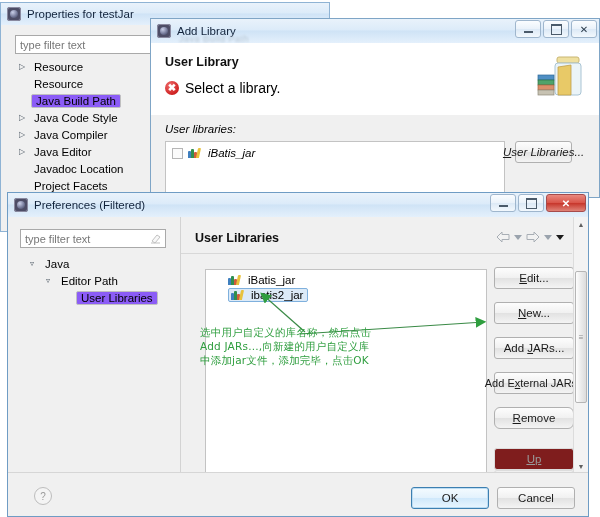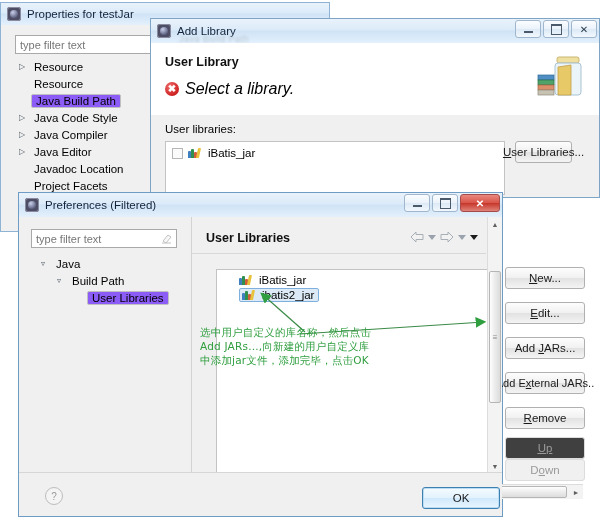--- a/index.html
+++ b/index.html
@@ -331,7 +331,7 @@
     <div style="position:absolute;left:14px;top:12px;font-size:12.5px;font-weight:bold;color:#111;">User Library</div>
     <div style="position:absolute;left:14px;top:37px;display:flex;align-items:center;gap:6px;">
       <span class="err-icon">✖</span>
-      <span style="font-size:16px;font-style:italic;">Select a library.</span>
+      <span style="font-size:14px;">Select a library.</span>
     </div>
 
     <svg class="jar-graphic" viewBox="0 0 56 52">

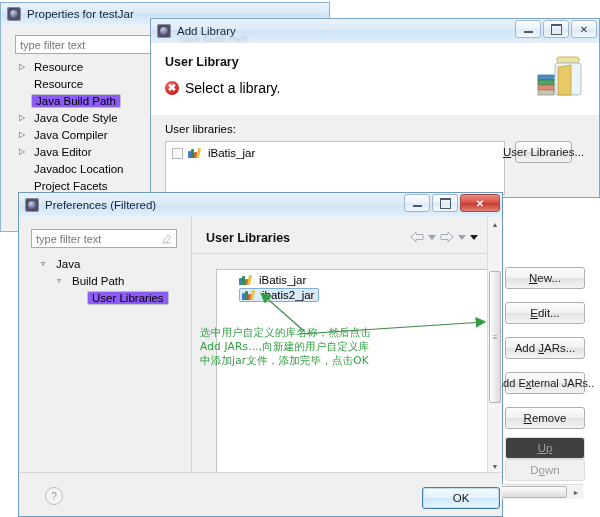--- a/index.html
+++ b/index.html
@@ -345,7 +345,7 @@
     </svg>
   </div>
 
-  <div style="position:absolute;left:0;top:96px;right:0;bottom:0;background:#f0f0f0;">
+  <div style="position:absolute;left:0;top:96px;right:0;bottom:0;background:#f0f0f0;font-style:italic;">
     <div style="position:absolute;left:14px;top:8px;font-size:11.5px;">User libraries:</div>
     <div class="panel-white" style="position:absolute;left:14px;top:26px;width:340px;height:54px;">
       <div style="display:flex;align-items:center;gap:5px;padding:5px 6px;">

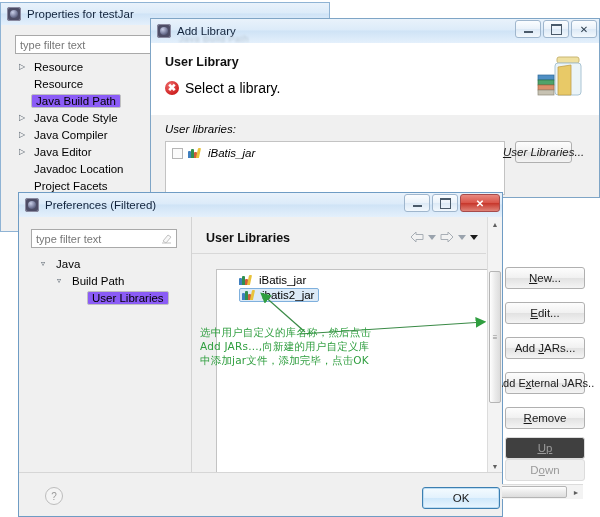--- a/index.html
+++ b/index.html
@@ -365,7 +365,7 @@
   </div>
 </div>
 
-<div class="win" id="prefs-win" style="left:18px; top:192px; width:485px; height:325px; border-color:#6f9cc4;">
+<div class="win" id="prefs-win" style="left:7px; top:192px; width:582px; height:325px; border-color:#6f9cc4;">
   <div class="win-titlebar" style="height:24px;">
     <span class="app-icon"></span>
     <span class="win-title">Preferences (Filtered)</span>

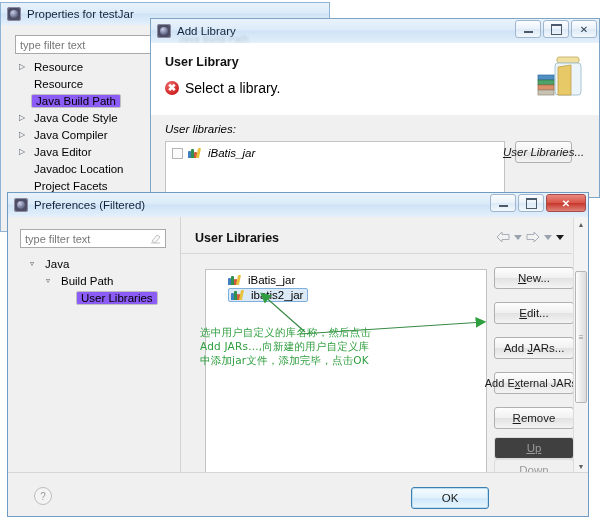--- a/index.html
+++ b/index.html
@@ -399,7 +399,7 @@
         </div>
         <div class="tree-row" style="padding-left:26px;">
           <span class="twisty">▿</span>
-          <span class="lbl">Build Path</span>
+          <span class="lbl">Editor Path</span>
         </div>
         <div class="tree-row sel" style="padding-left:56px;">
           <span class="lbl">User Libraries</span>

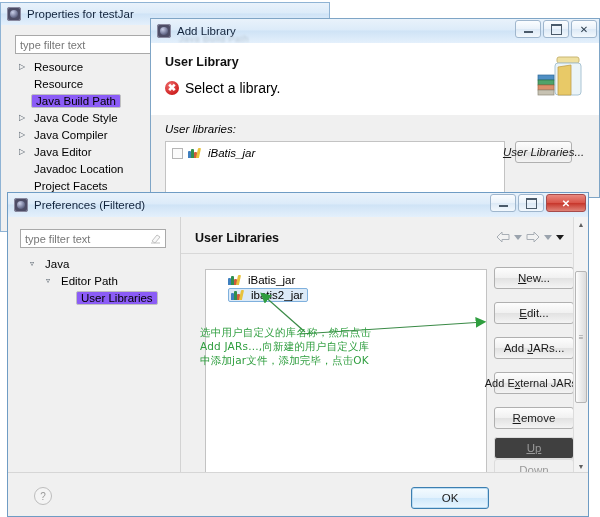--- a/index.html
+++ b/index.html
@@ -460,10 +460,10 @@
 
       <div style="position:absolute;left:313px;top:50px;width:80px;">
         <div class="btn" style="height:22px;margin-bottom:13px;">
+          <span><span class="u">E</span>dit...</span>
+        </div>
+        <div class="btn" style="height:22px;margin-bottom:13px;">
           <span><span class="u">N</span>ew...</span>
-        </div>
-        <div class="btn" style="height:22px;margin-bottom:13px;">
-          <span><span class="u">E</span>dit...</span>
         </div>
         <div class="btn" style="height:22px;margin-bottom:13px;">
           <span>Add <span class="u">J</span>ARs...</span>

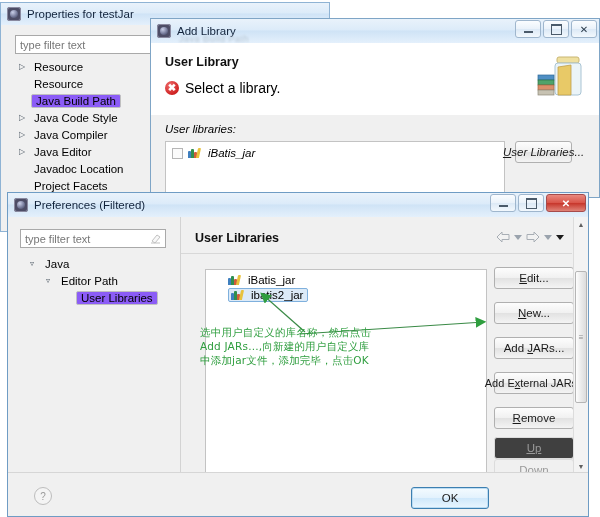--- a/index.html
+++ b/index.html
@@ -471,7 +471,7 @@
         <div class="btn" style="height:22px;margin-bottom:13px;font-size:11px;">
           <span>Add E<span class="u">x</span>ternal JARs..</span>
         </div>
-        <div class="btn" style="height:22px;margin-bottom:8px;">
+        <div class="btn" style="height:22px;margin-bottom:19px;border-radius:6px;">
           <span><span class="u">R</span>emove</span>
         </div>
         <div class="btn disabled" style="height:22px;margin-bottom:0;border-color:#dcdcdc;background:#404040;text-decoration:underline;">

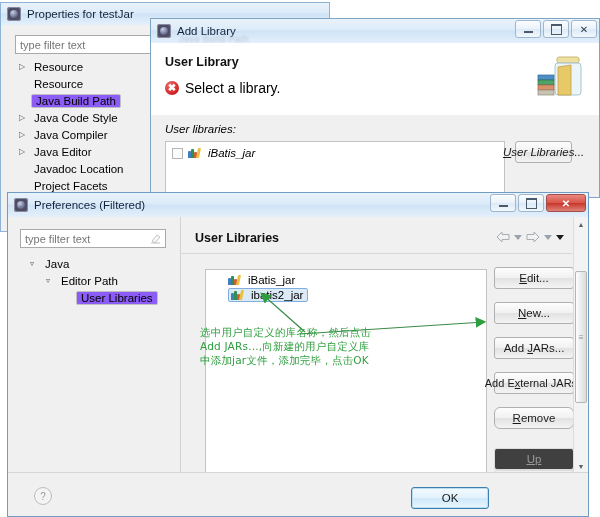--- a/index.html
+++ b/index.html
@@ -474,7 +474,7 @@
         <div class="btn" style="height:22px;margin-bottom:19px;border-radius:6px;">
           <span><span class="u">R</span>emove</span>
         </div>
-        <div class="btn disabled" style="height:22px;margin-bottom:0;border-color:#dcdcdc;background:#404040;text-decoration:underline;">
+        <div class="btn disabled" style="height:22px;margin-bottom:0;border-color:#dcdcdc;background:#7f1d1d;text-decoration:underline;">
           <span><span class="u">U</span>p</span>
         </div>
         <div class="btn disabled" style="height:22px;border-color:#dcdcdc;background:#f0f0f0;">

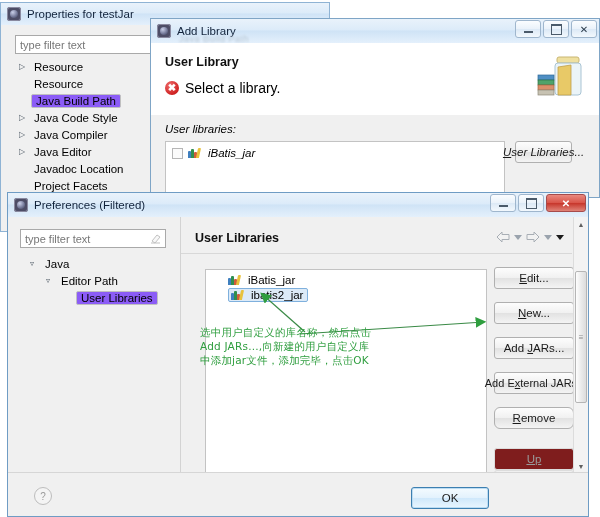--- a/index.html
+++ b/index.html
@@ -494,6 +494,9 @@
       <div class="btn primary" style="position:absolute;left:403px;top:14px;width:78px;height:22px;">
         <span>OK</span>
       </div>
+      <div class="btn" style="position:absolute;left:489px;top:14px;width:78px;height:22px;">
+        <span>Cancel</span>
+      </div>
     </div>
   </div>
 </div>

